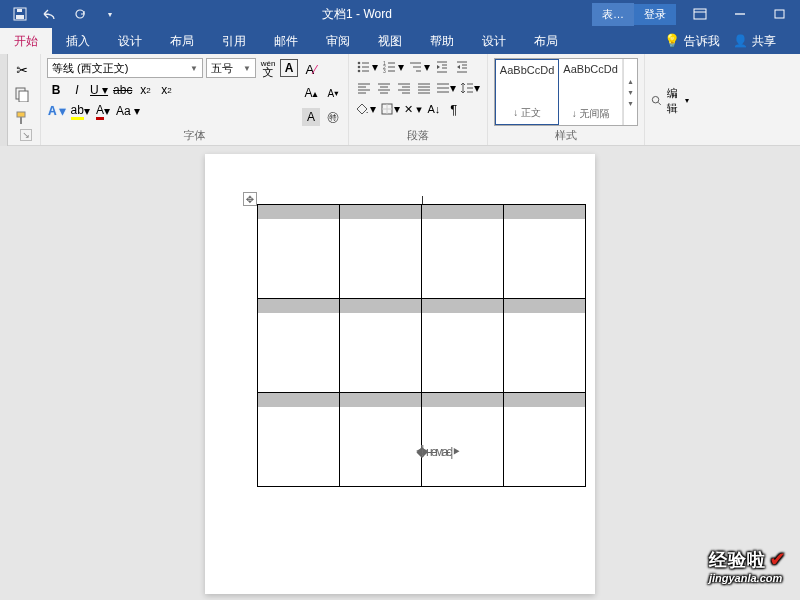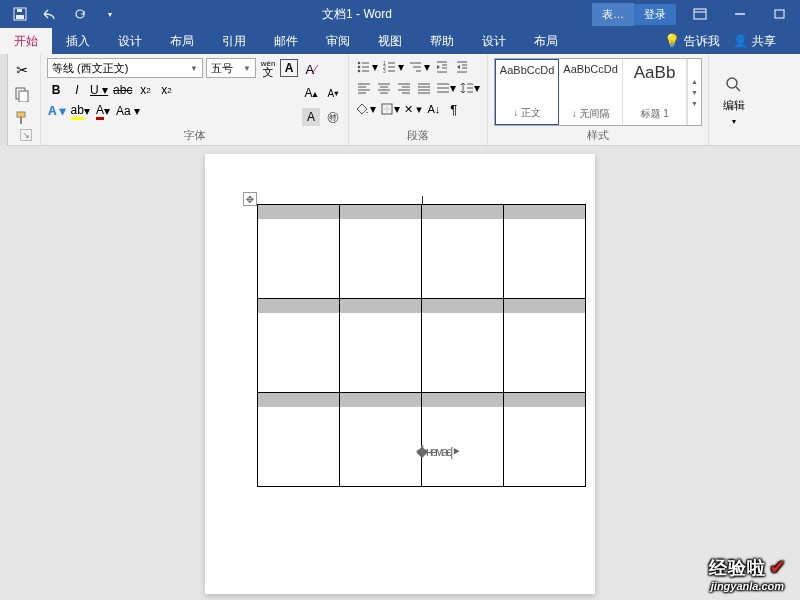--- a/index.html
+++ b/index.html
@@ -333,10 +333,6 @@
           <div class="style-sample">AaBbCcDd</div>
           <div class="style-name">↓ 无间隔</div>
         </div>
-        <div class="style-item">
-          <div class="style-sample" style="font-size:17px;">AaBb</div>
-          <div class="style-name">标题 1</div>
-        </div>
         <div class="gallery-expand">
             <span>▴</span>
             <span>▾</span>

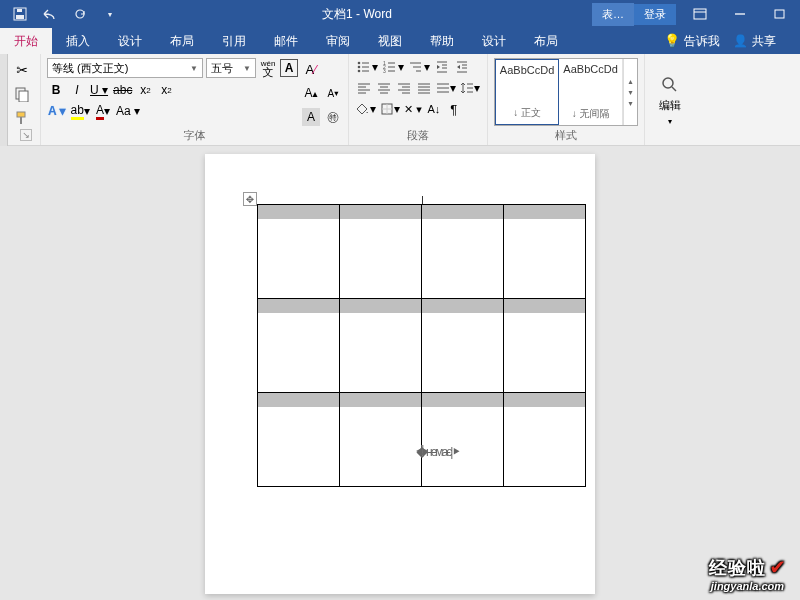--- a/index.html
+++ b/index.html
@@ -47,7 +47,7 @@
     .style-name { font-size: 10px; color: #666; margin-top: 4px; }
     .gallery-expand { width: 14px; display: flex; flex-direction: column; justify-content: center; align-items: center; font-size: 8px; color: #666; gap: 2px; border-left: 1px solid #ddd; }
     
-    .edit-btn { width: 38px; display: flex; flex-direction: column; align-items: center; justify-content: center; gap: 4px; font-size: 11px; }
+    .edit-btn { width: 38px; display: flex; flex-direction: row; align-items: center; justify-content: center; gap: 4px; font-size: 11px; }
     
     
     .doc-area { position: absolute; left: 0; right: 0; top: 146px; bottom: 0; background: #e6e6e6; display: flex; justify-content: center; align-items: flex-start; padding-top: 8px; }

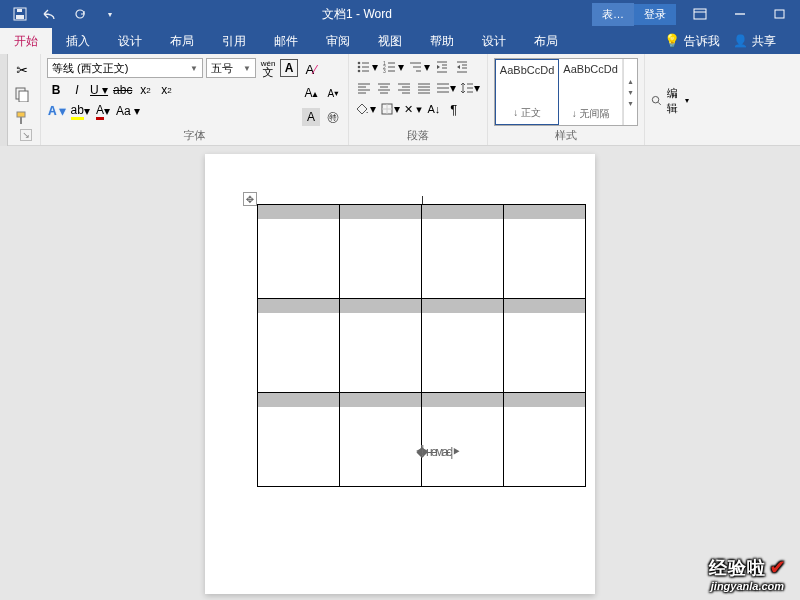--- a/index.html
+++ b/index.html
@@ -63,7 +63,7 @@
     .left-stripe { position: absolute; left: 0; top: 54px; width: 8px; height: 92px; background: #e1e1e1; border-right: 1px solid #c8c8c8; }
     .left-dropshadow { position: absolute; left: 0; top: 146px; width: 8px; height: 6px; background: linear-gradient(#c8c8c8, #e6e6e6); }
     
-    .watermark { position: absolute; right: 14px; bottom: 8px; color: #fff; font-family: Arial, sans-serif; text-align: center; text-shadow: 1px 1px 2px #000, -1px -1px 2px #000, 1px -1px 2px #000, -1px 1px 2px #000; }
+    .watermark { position: absolute; right: 14px; bottom: 16px; color: #fff; font-family: Arial, sans-serif; text-align: left; text-shadow: 1px 1px 2px #000, -1px -1px 2px #000, 1px -1px 2px #000, -1px 1px 2px #000; }
     .watermark .big { font-size: 18px; font-weight: bold; letter-spacing: 1px; }
     .watermark .check { color: #d9261c; font-size: 20px; }
     .watermark .small { font-size: 11px; font-style: italic; font-weight: bold; }

